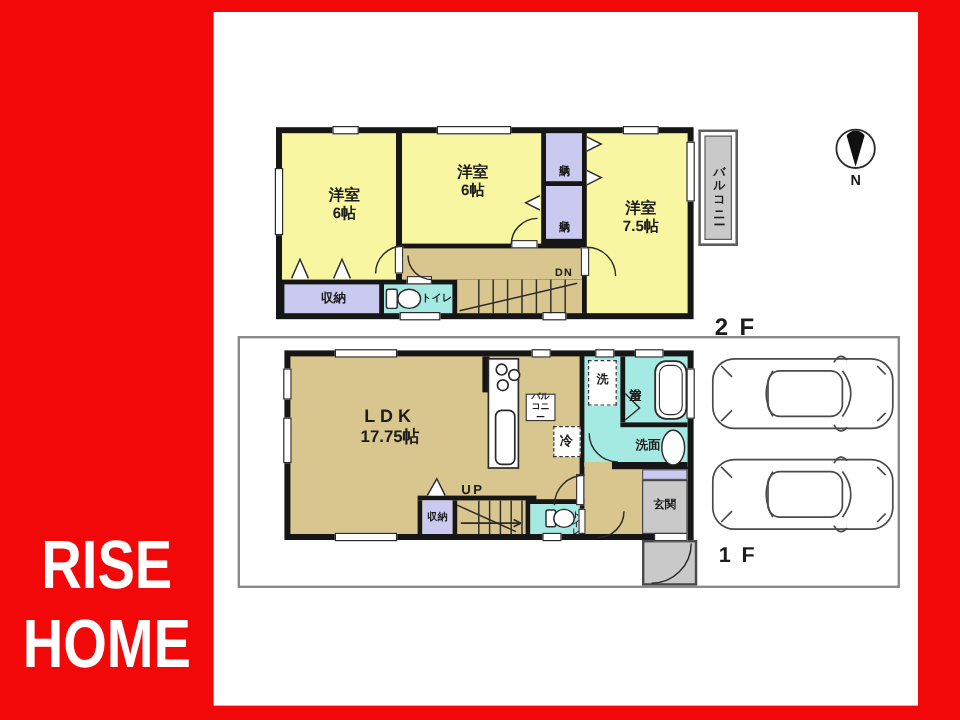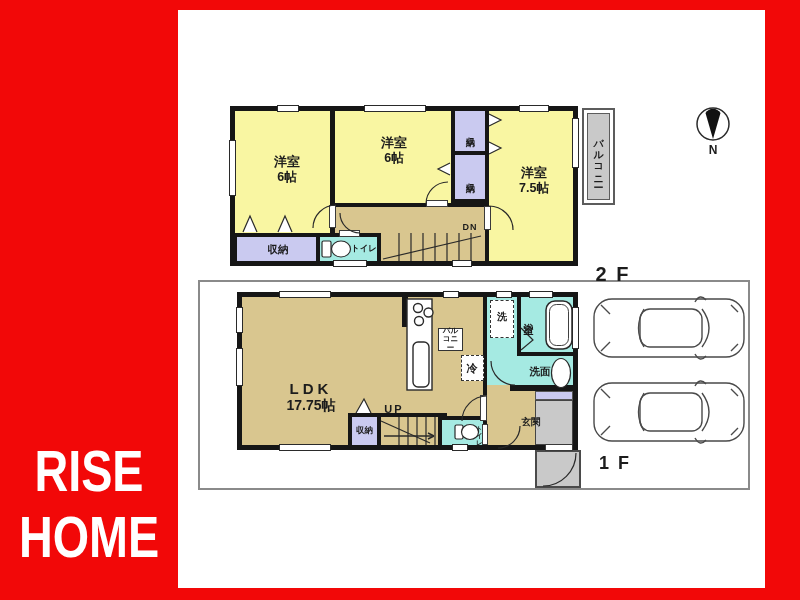--- a/index.html
+++ b/index.html
@@ -207,7 +207,7 @@
 <div class="lbl vtext" style="left:598px;top:157px;font-size:10px;">バルコニー</div>
 <div class="lbl" style="left:613px;top:246px;font-size:20px;letter-spacing:2px;margin-top:28px;">2 F</div>
 
-<div class="lbl" style="left:311px;top:355px;font-size:15px;margin-top:42px;">
+<div class="lbl" style="left:325px;top:355px;font-size:15px;">
   <div style="letter-spacing:4px;">LDK</div>
   <div style="font-size:14px;">17.75帖</div>
 </div>

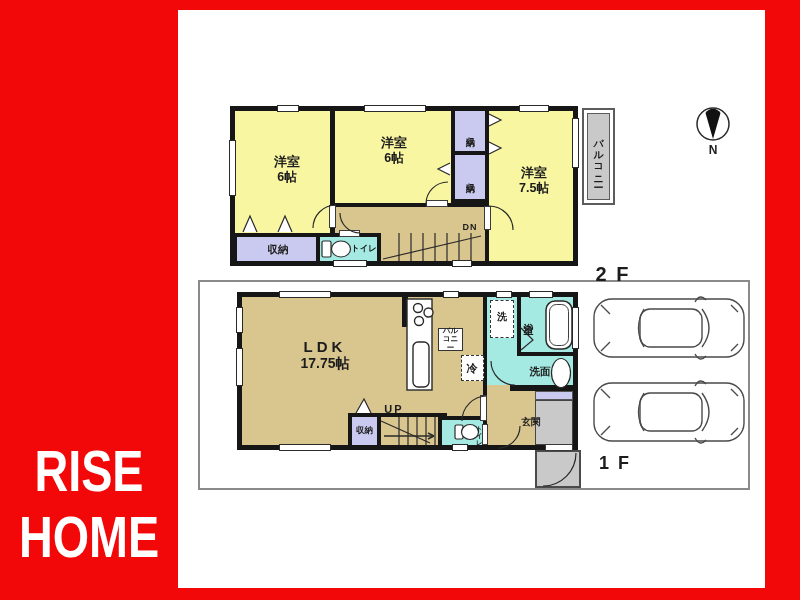--- a/index.html
+++ b/index.html
@@ -218,7 +218,7 @@
 <div class="lbl" style="left:540px;top:371px;font-size:10.5px;">洗面</div>
 <div class="lbl vtext" style="left:479px;top:432px;font-size:6.5px;letter-spacing:0;">トイレ</div>
 <div class="lbl" style="left:364.5px;top:431px;font-size:8.5px;">収納</div>
-<div class="lbl" style="left:531px;top:422px;font-size:9.5px;">玄関</div>
+<div class="lbl" style="left:554px;top:422px;font-size:9.5px;">玄関</div>
 <div class="lbl" style="left:394px;top:409px;font-size:11px;letter-spacing:2px;">UP</div>
 <div class="lbl" style="left:615px;top:463px;font-size:18px;letter-spacing:2px;">1 F</div>
 <div class="lbl" style="left:713px;top:151px;font-size:12px;">N</div>

